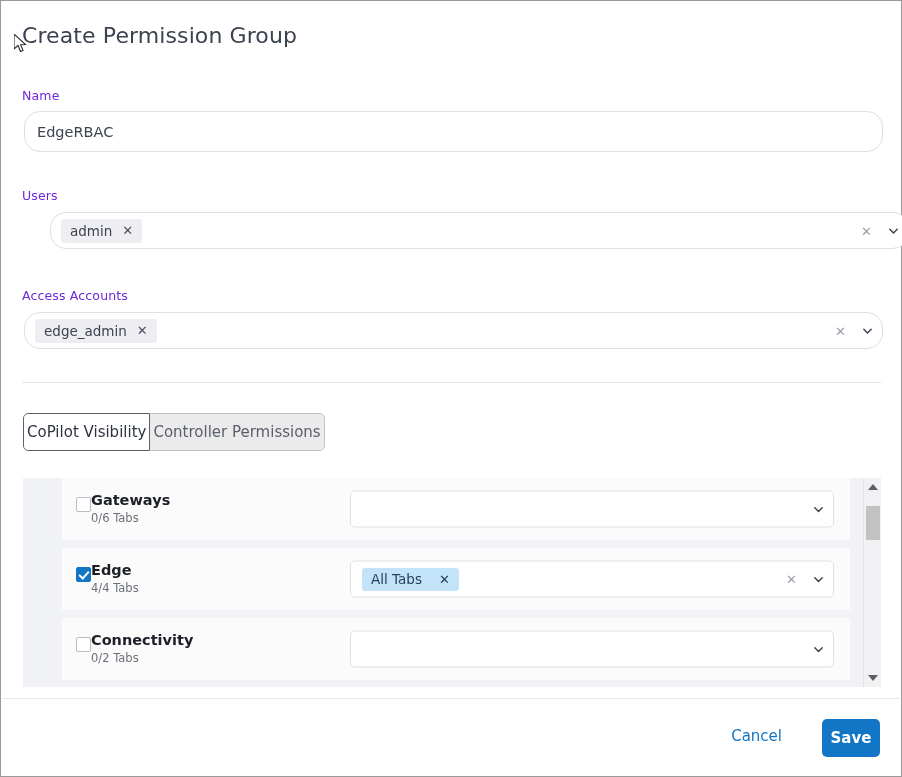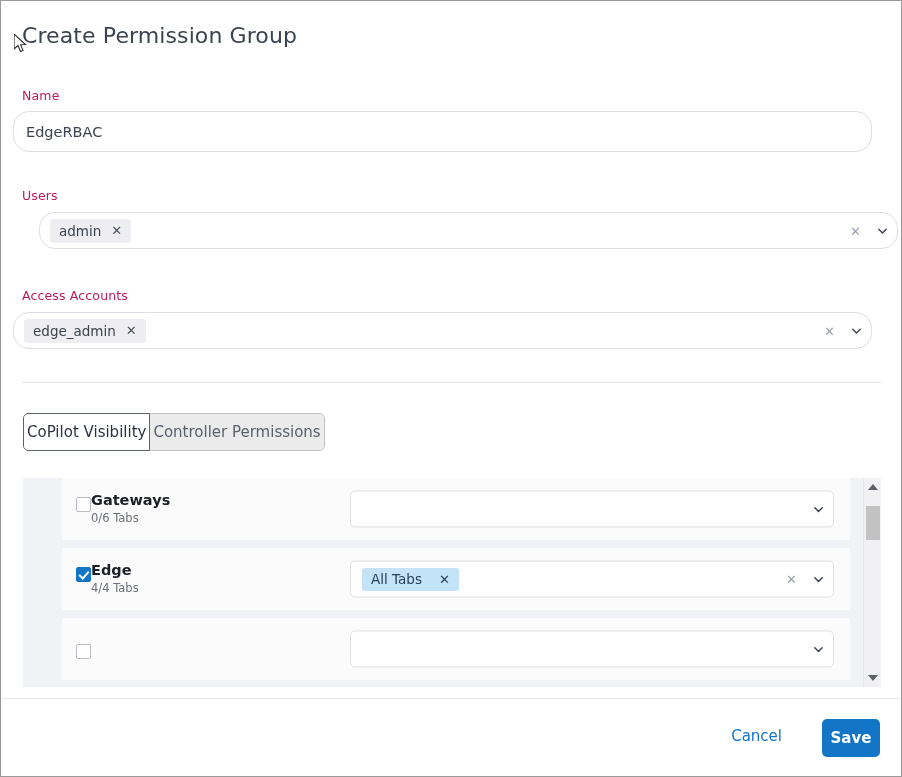--- a/index.html
+++ b/index.html
@@ -49,7 +49,7 @@
   .field-label {
     position: absolute;
     font-size: 12.5px;
-    color: #be185d;
+    color: #6d28d9;
     letter-spacing: 0.15px;
     text-align: center;
   }

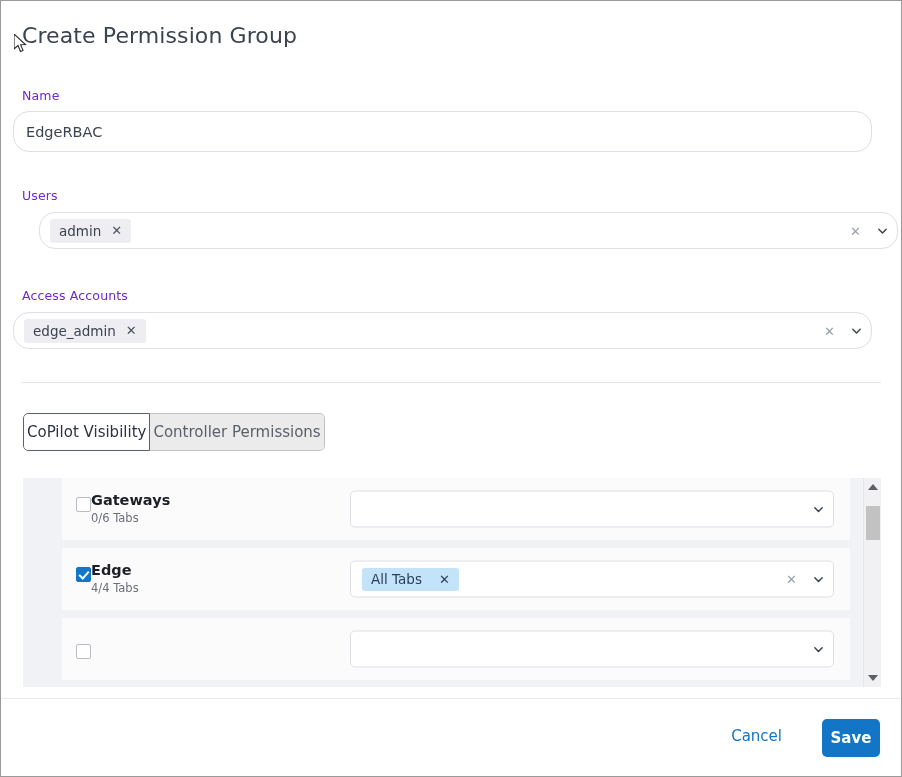--- a/index.html
+++ b/index.html
@@ -59,7 +59,7 @@
 
   .input-box {
     position: absolute;
-    left: 12px;
+    left: 23px;
     width: 859px;
     box-sizing: border-box;
     background: #ffffff;

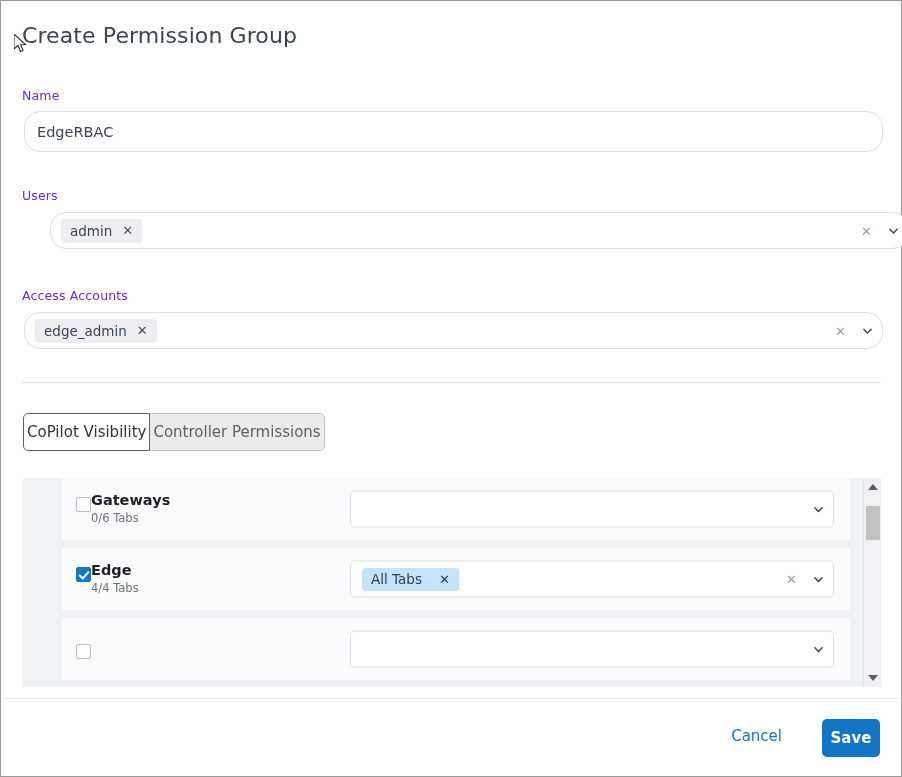--- a/index.html
+++ b/index.html
@@ -454,6 +454,10 @@
       <div class="perm-row">
         <div class="row-left">
           <span class="cbx"></span>
+          <span class="row-texts">
+            <span class="row-title">Connectivity</span>
+            <span class="row-sub">0/2 Tabs</span>
+          </span>
         </div>
         <div class="row-select">
           <span class="sel-actions">

